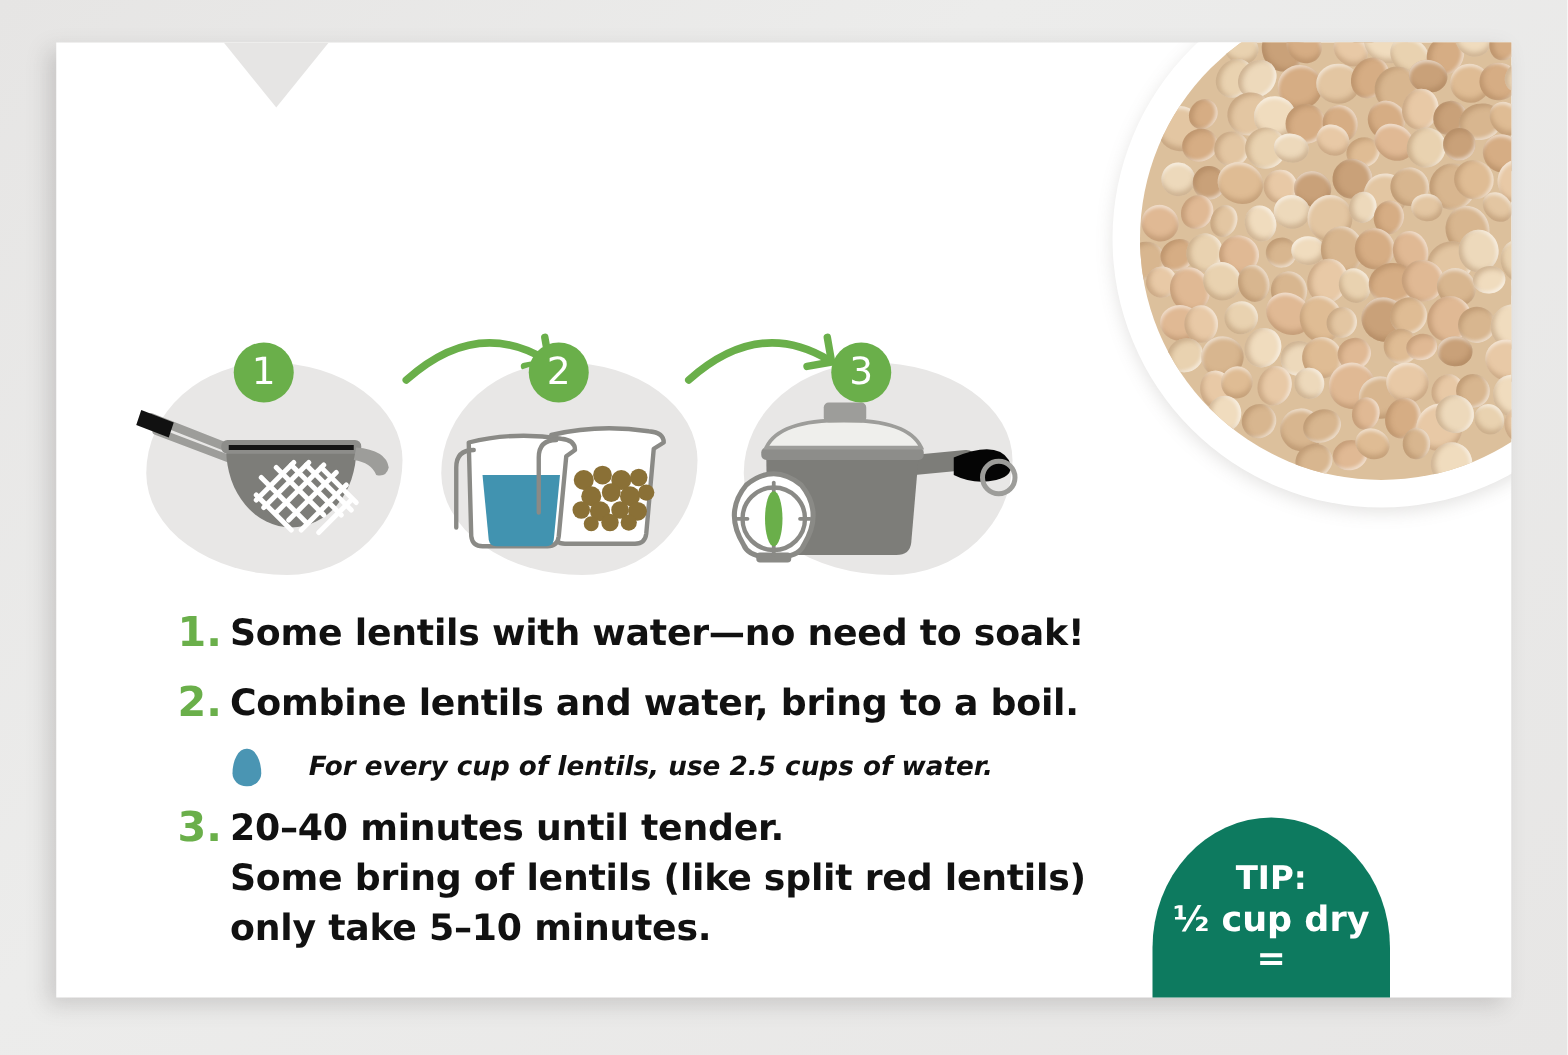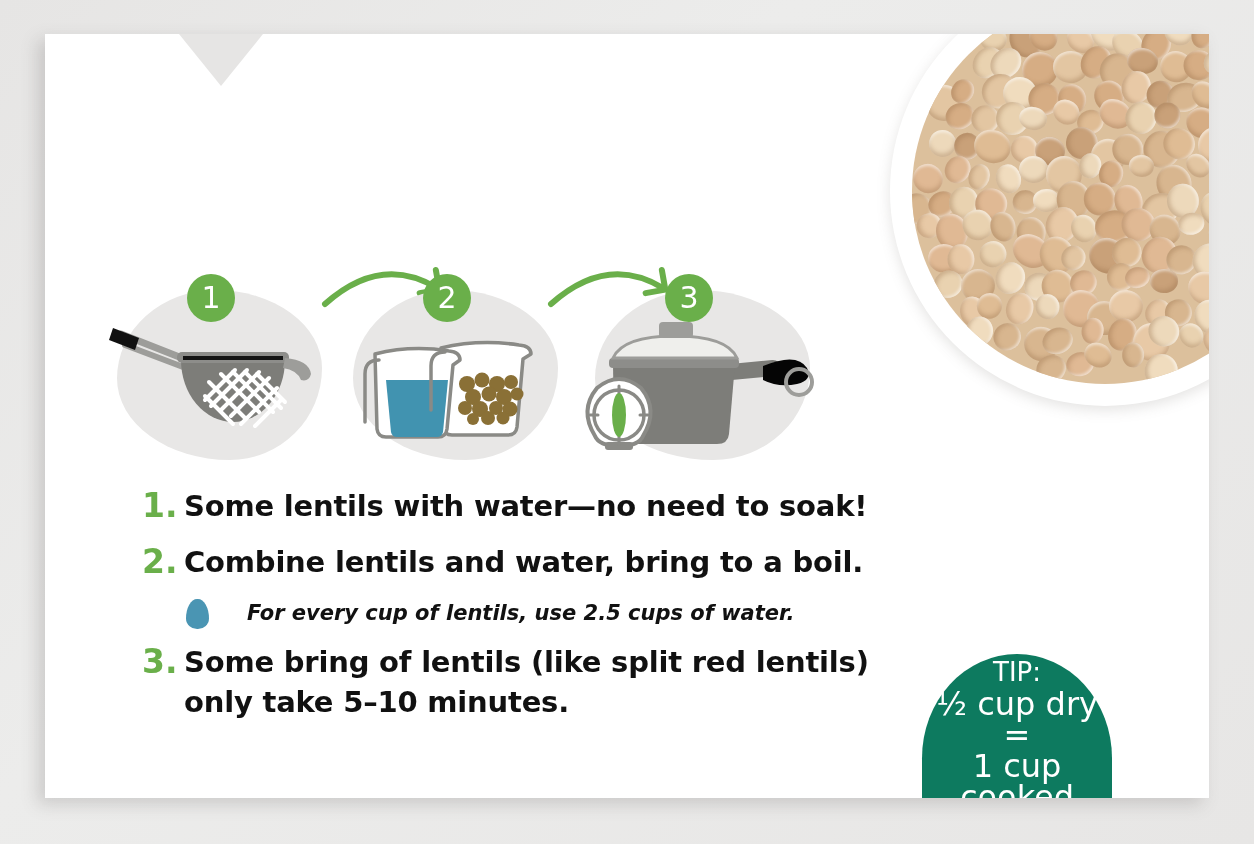--- a/index.html
+++ b/index.html
@@ -527,6 +527,7 @@
       <div class="li">
         <div class="li-num">3.</div>
         <div class="li-text">
+          <span class="ln">20–40 minutes until tender.</span>
           <span class="ln">Some bring of lentils (like split red lentils)</span>
           <span class="ln">only take 5–10 minutes.</span>
         </div>

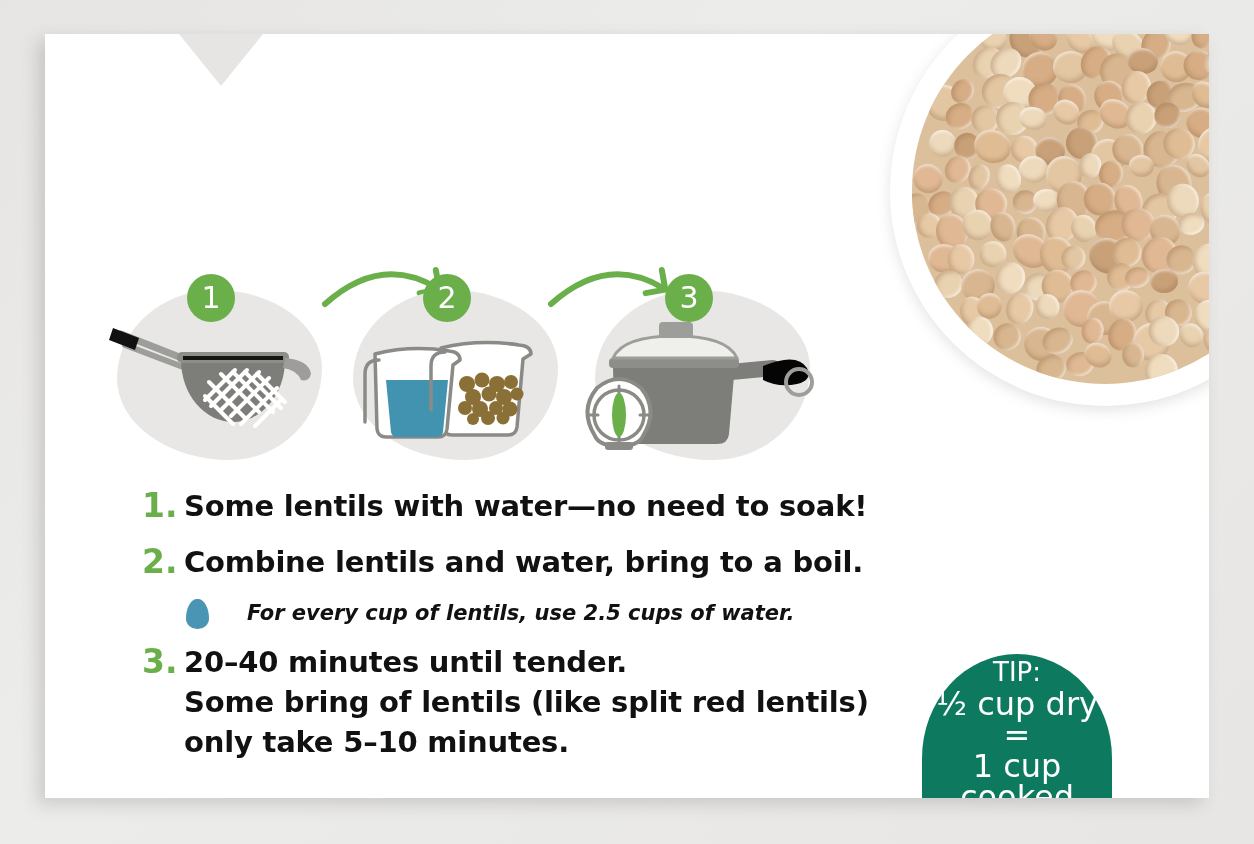--- a/index.html
+++ b/index.html
@@ -229,7 +229,7 @@
     color: #ffffff;
     text-align: center;
     font-family: "DejaVu Sans", sans-serif;
-    font-weight: normal;
+    font-weight: bold;
     z-index: 7;
     display: flex;
     flex-direction: column;

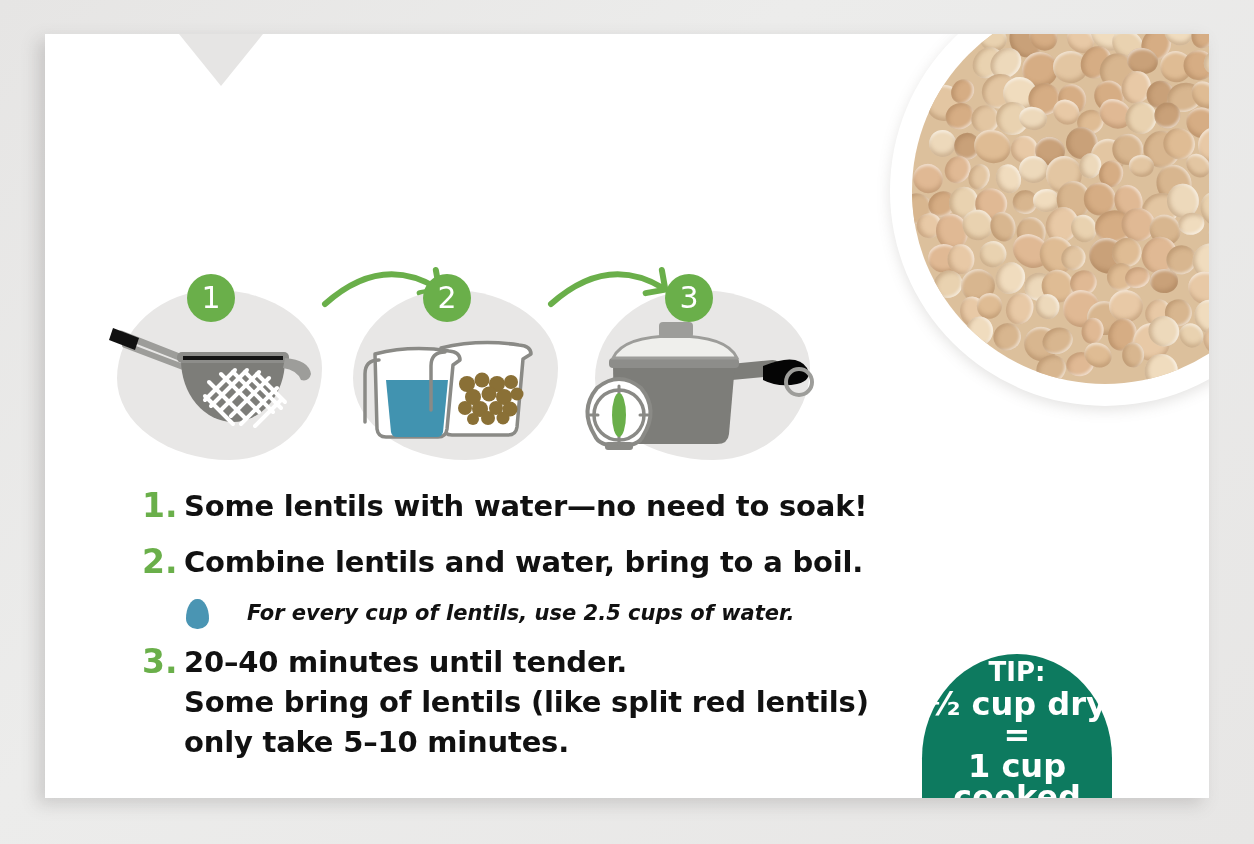--- a/index.html
+++ b/index.html
@@ -238,7 +238,7 @@
     box-sizing: border-box;
   }
   .tip-label { font-size: 26px; line-height: 33px; }
-  .tip-line  { font-size: 32px; line-height: 31px; }
+  .tip-line  { font-size: 28px; line-height: 31px; }
 </style>
 </head>
 <body>

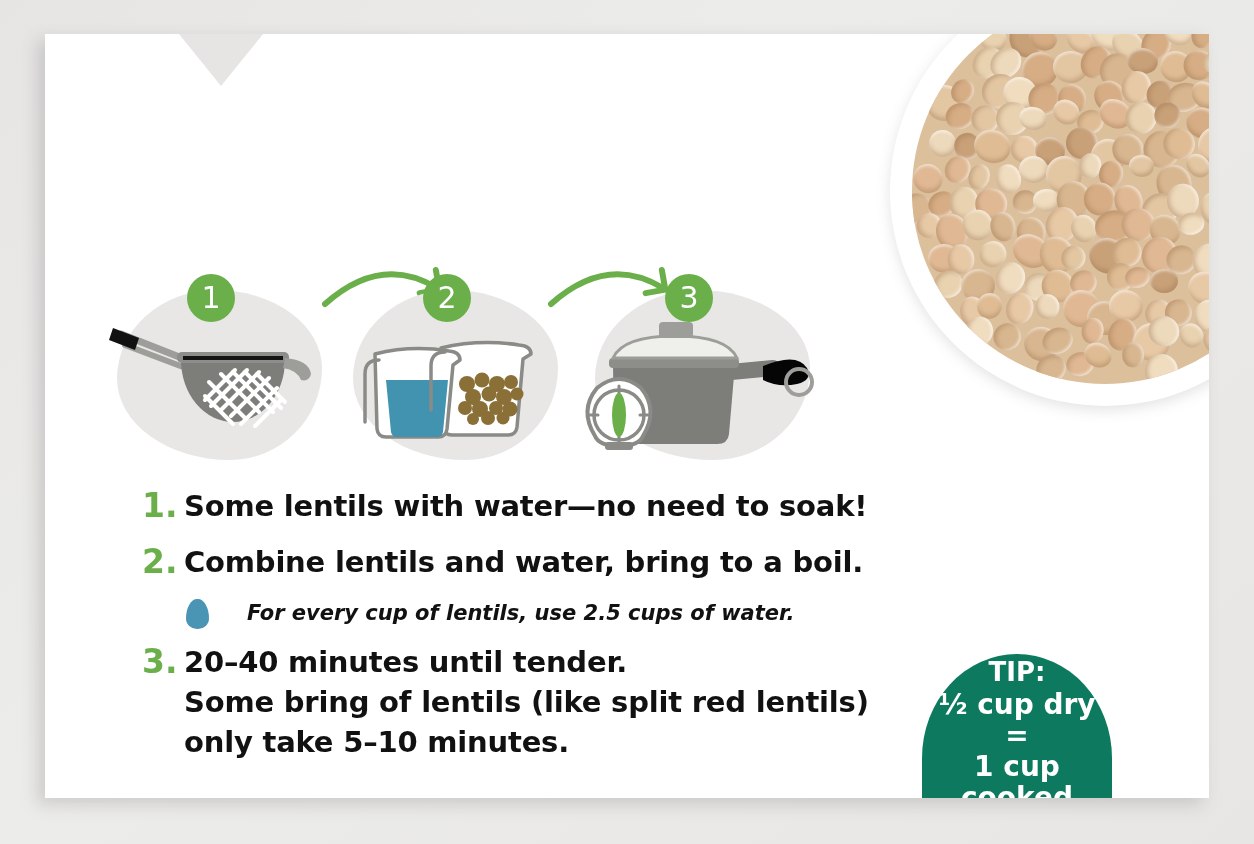--- a/index.html
+++ b/index.html
@@ -538,7 +538,6 @@
     <div class="tip">
       <div class="tip-label">TIP:</div>
       <div class="tip-line">½ cup dry =</div>
-      <div class="tip-line">1 cup cooked</div>
     </div>
 
   </div>

